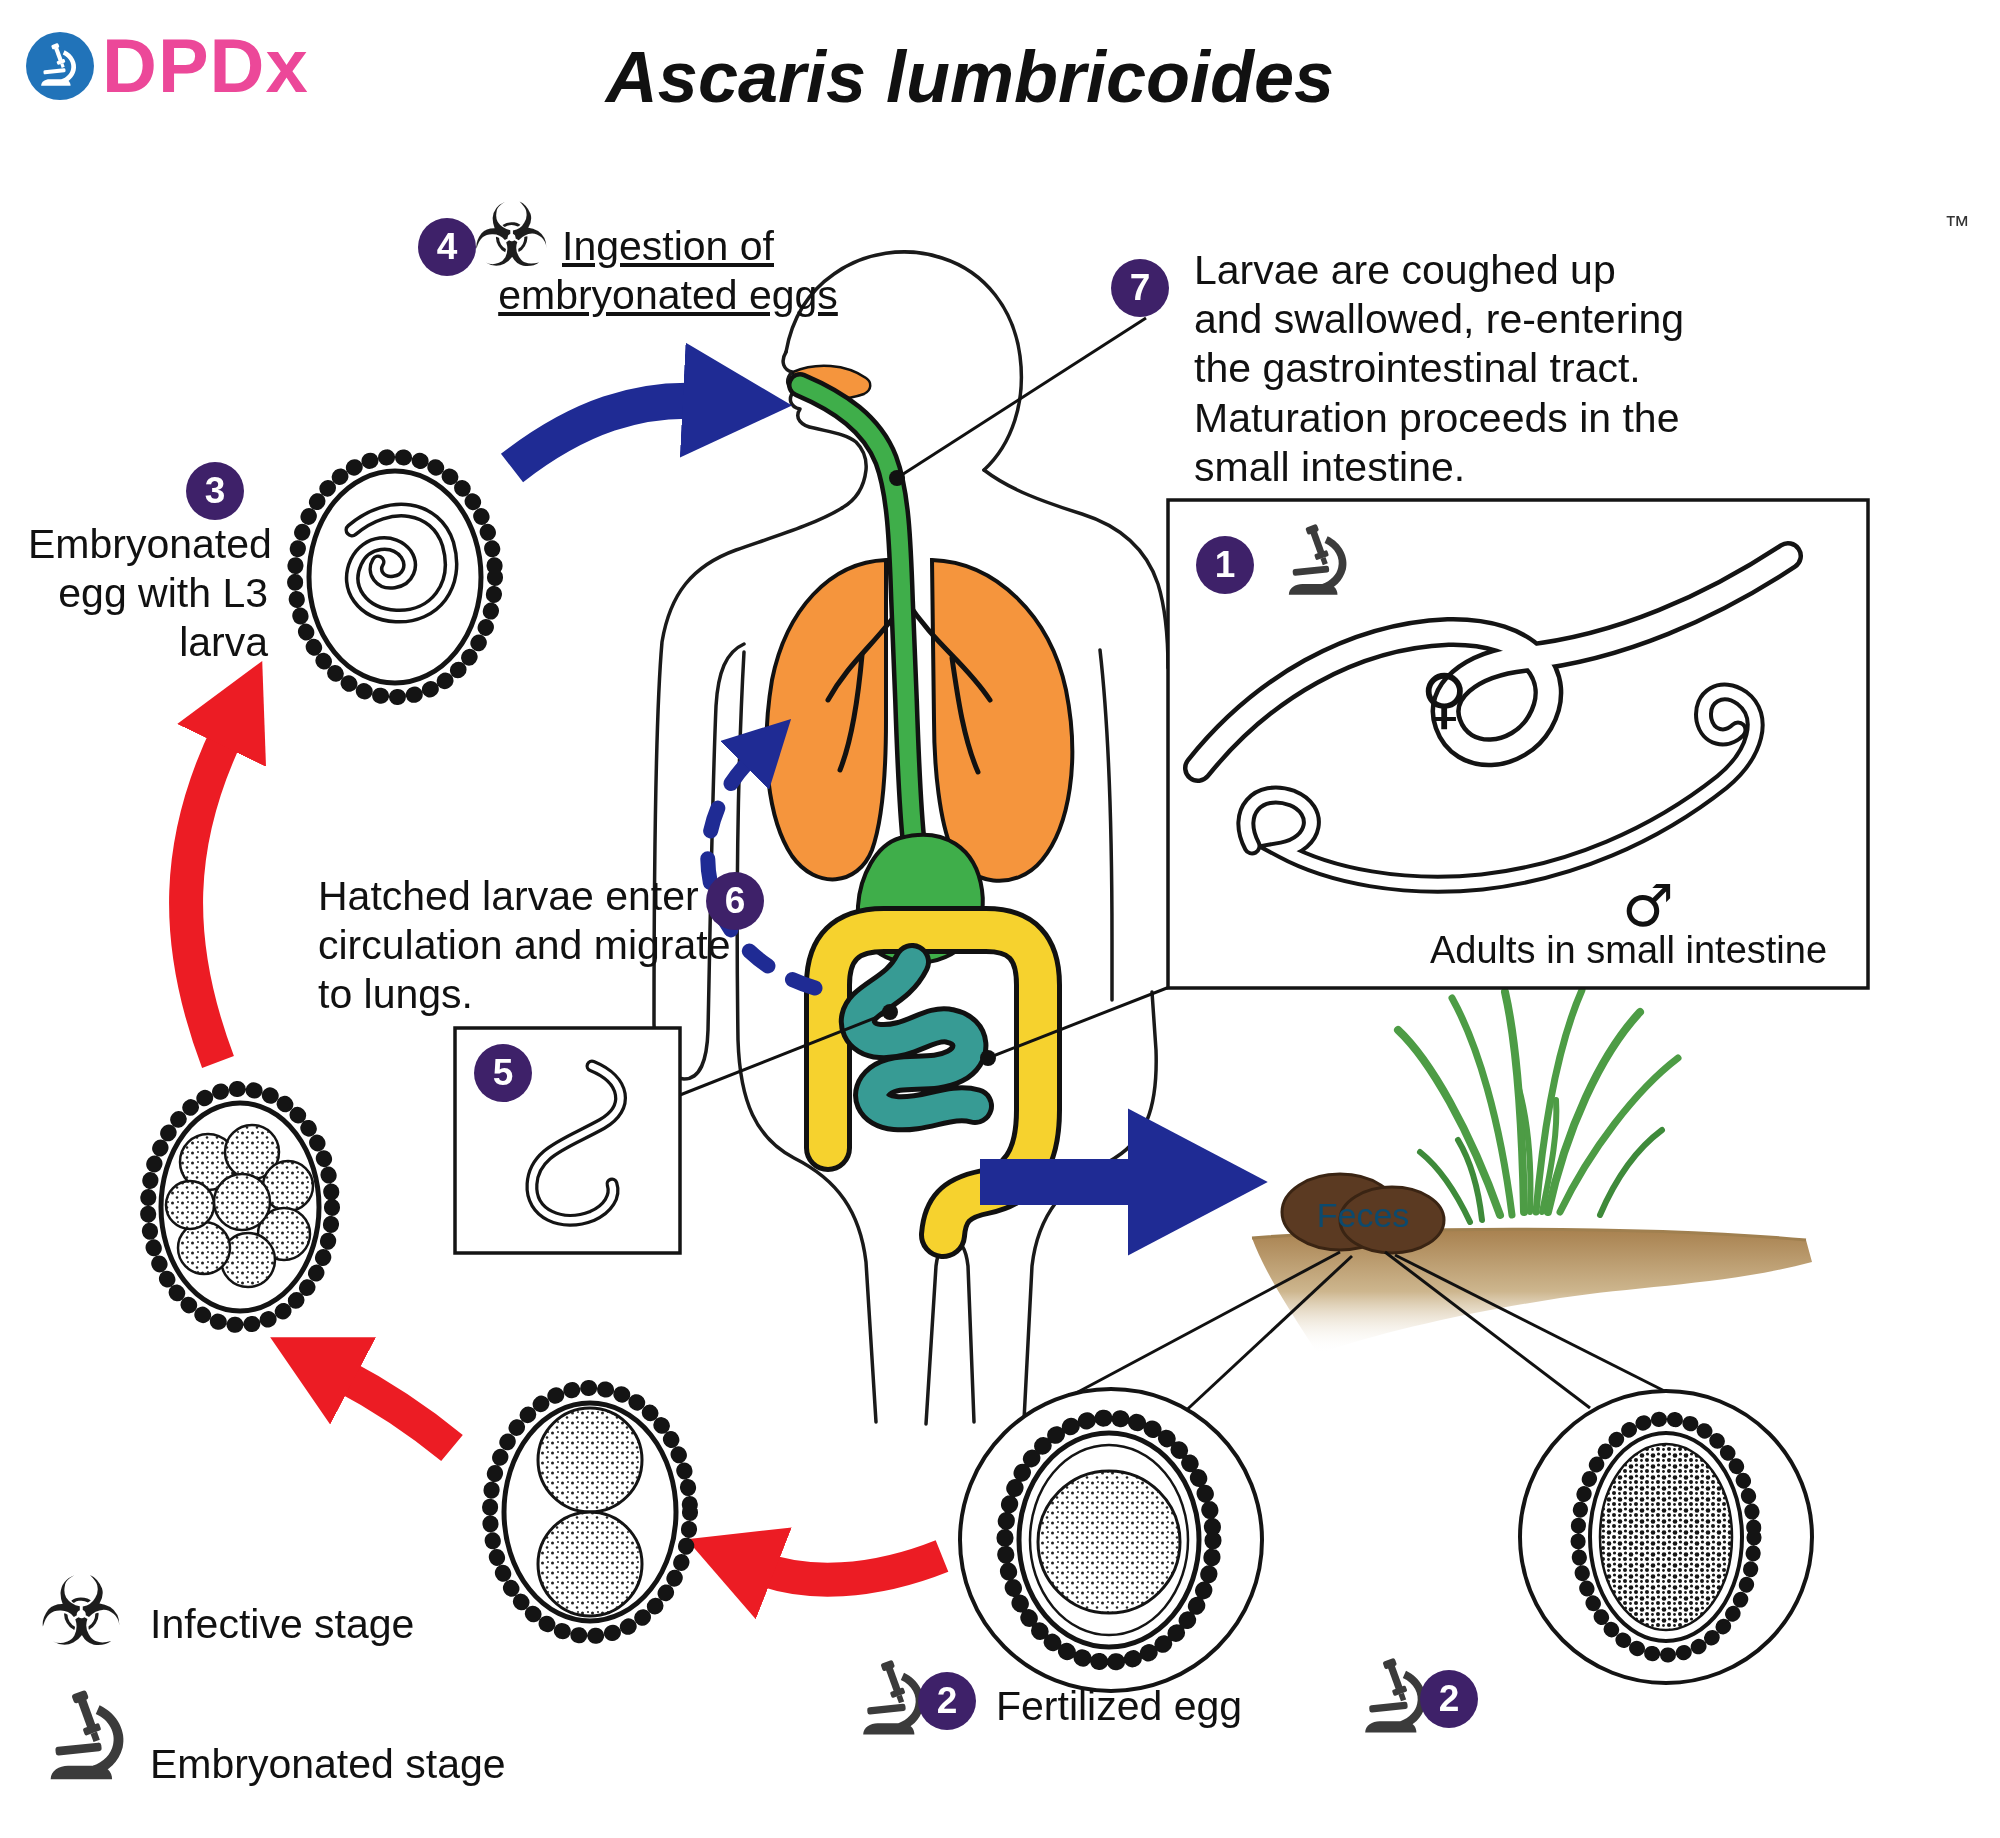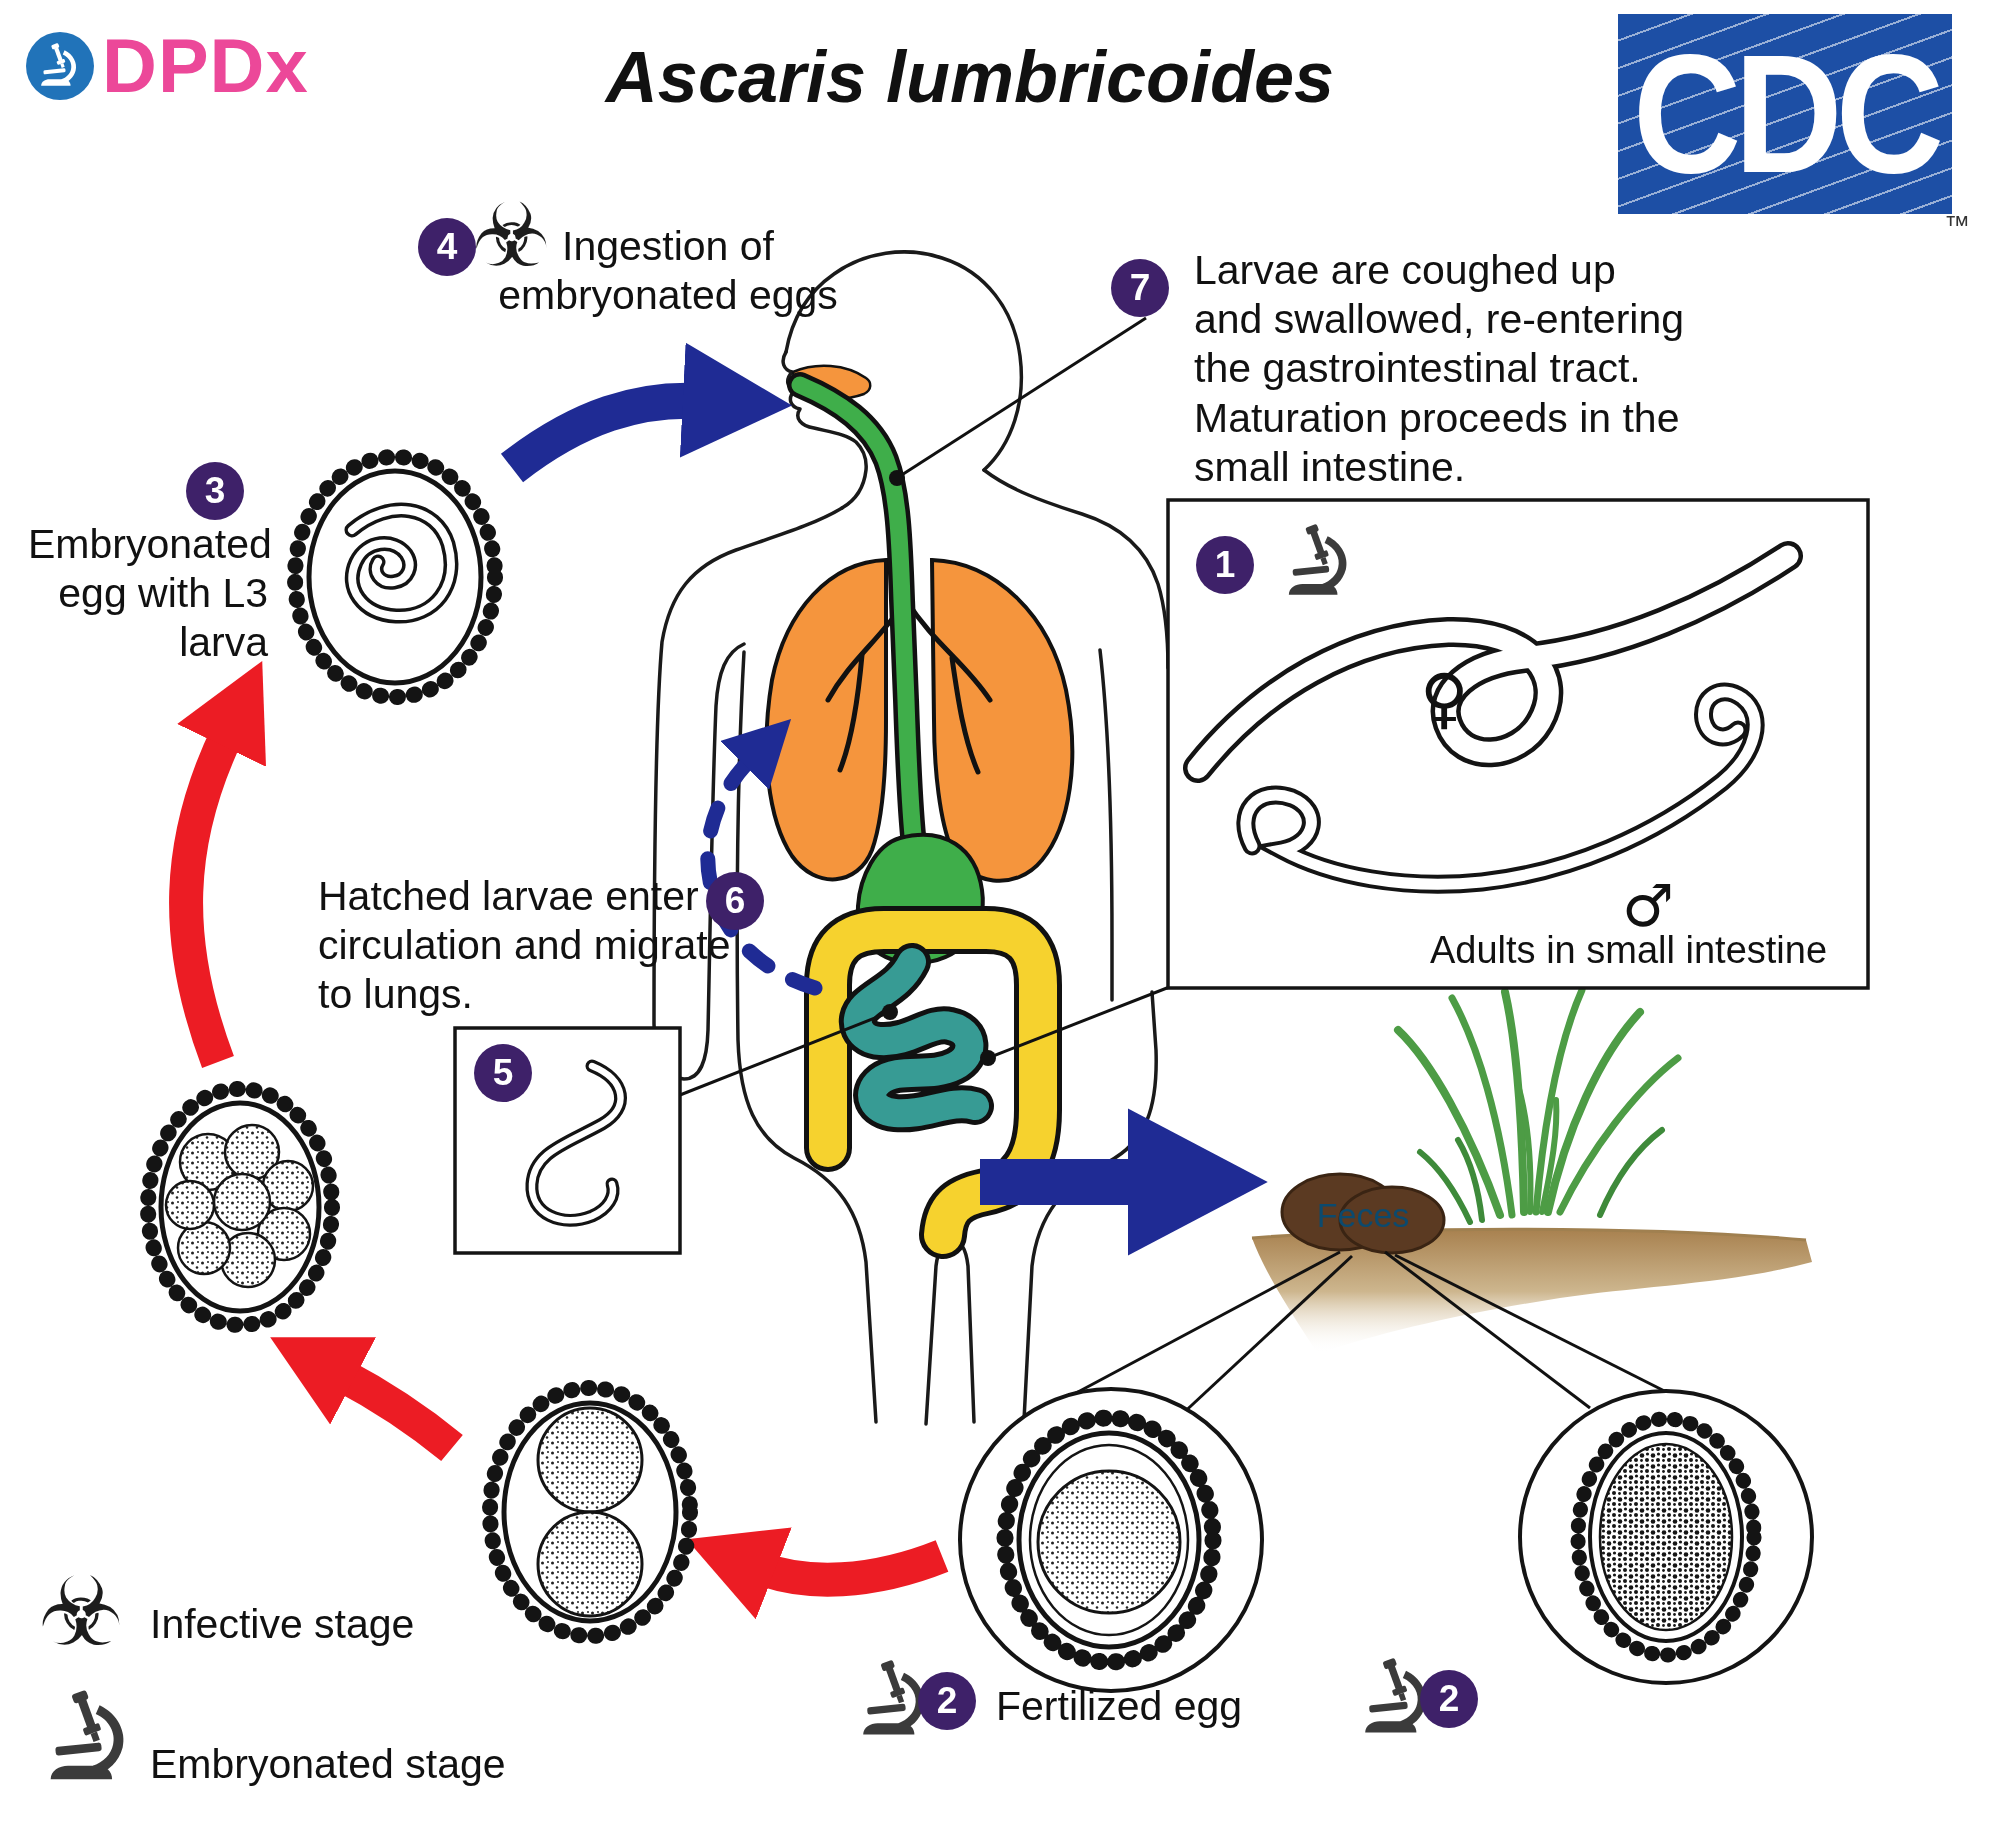--- a/index.html
+++ b/index.html
@@ -234,9 +234,6 @@
 
   <div class="title center" style="left:580px; top:36px; width:780px;">Ascaris lumbricoides</div>
 
-  <div class="cdc" style="left:1618px; top:14px;">
-    <span class="cdc-text">CDC</span>
-  </div>
   <span class="tm" style="left:1944px; top:210px;">™</span>
 
   <div class="badge" style="left:418px; top:218px;">4</div>

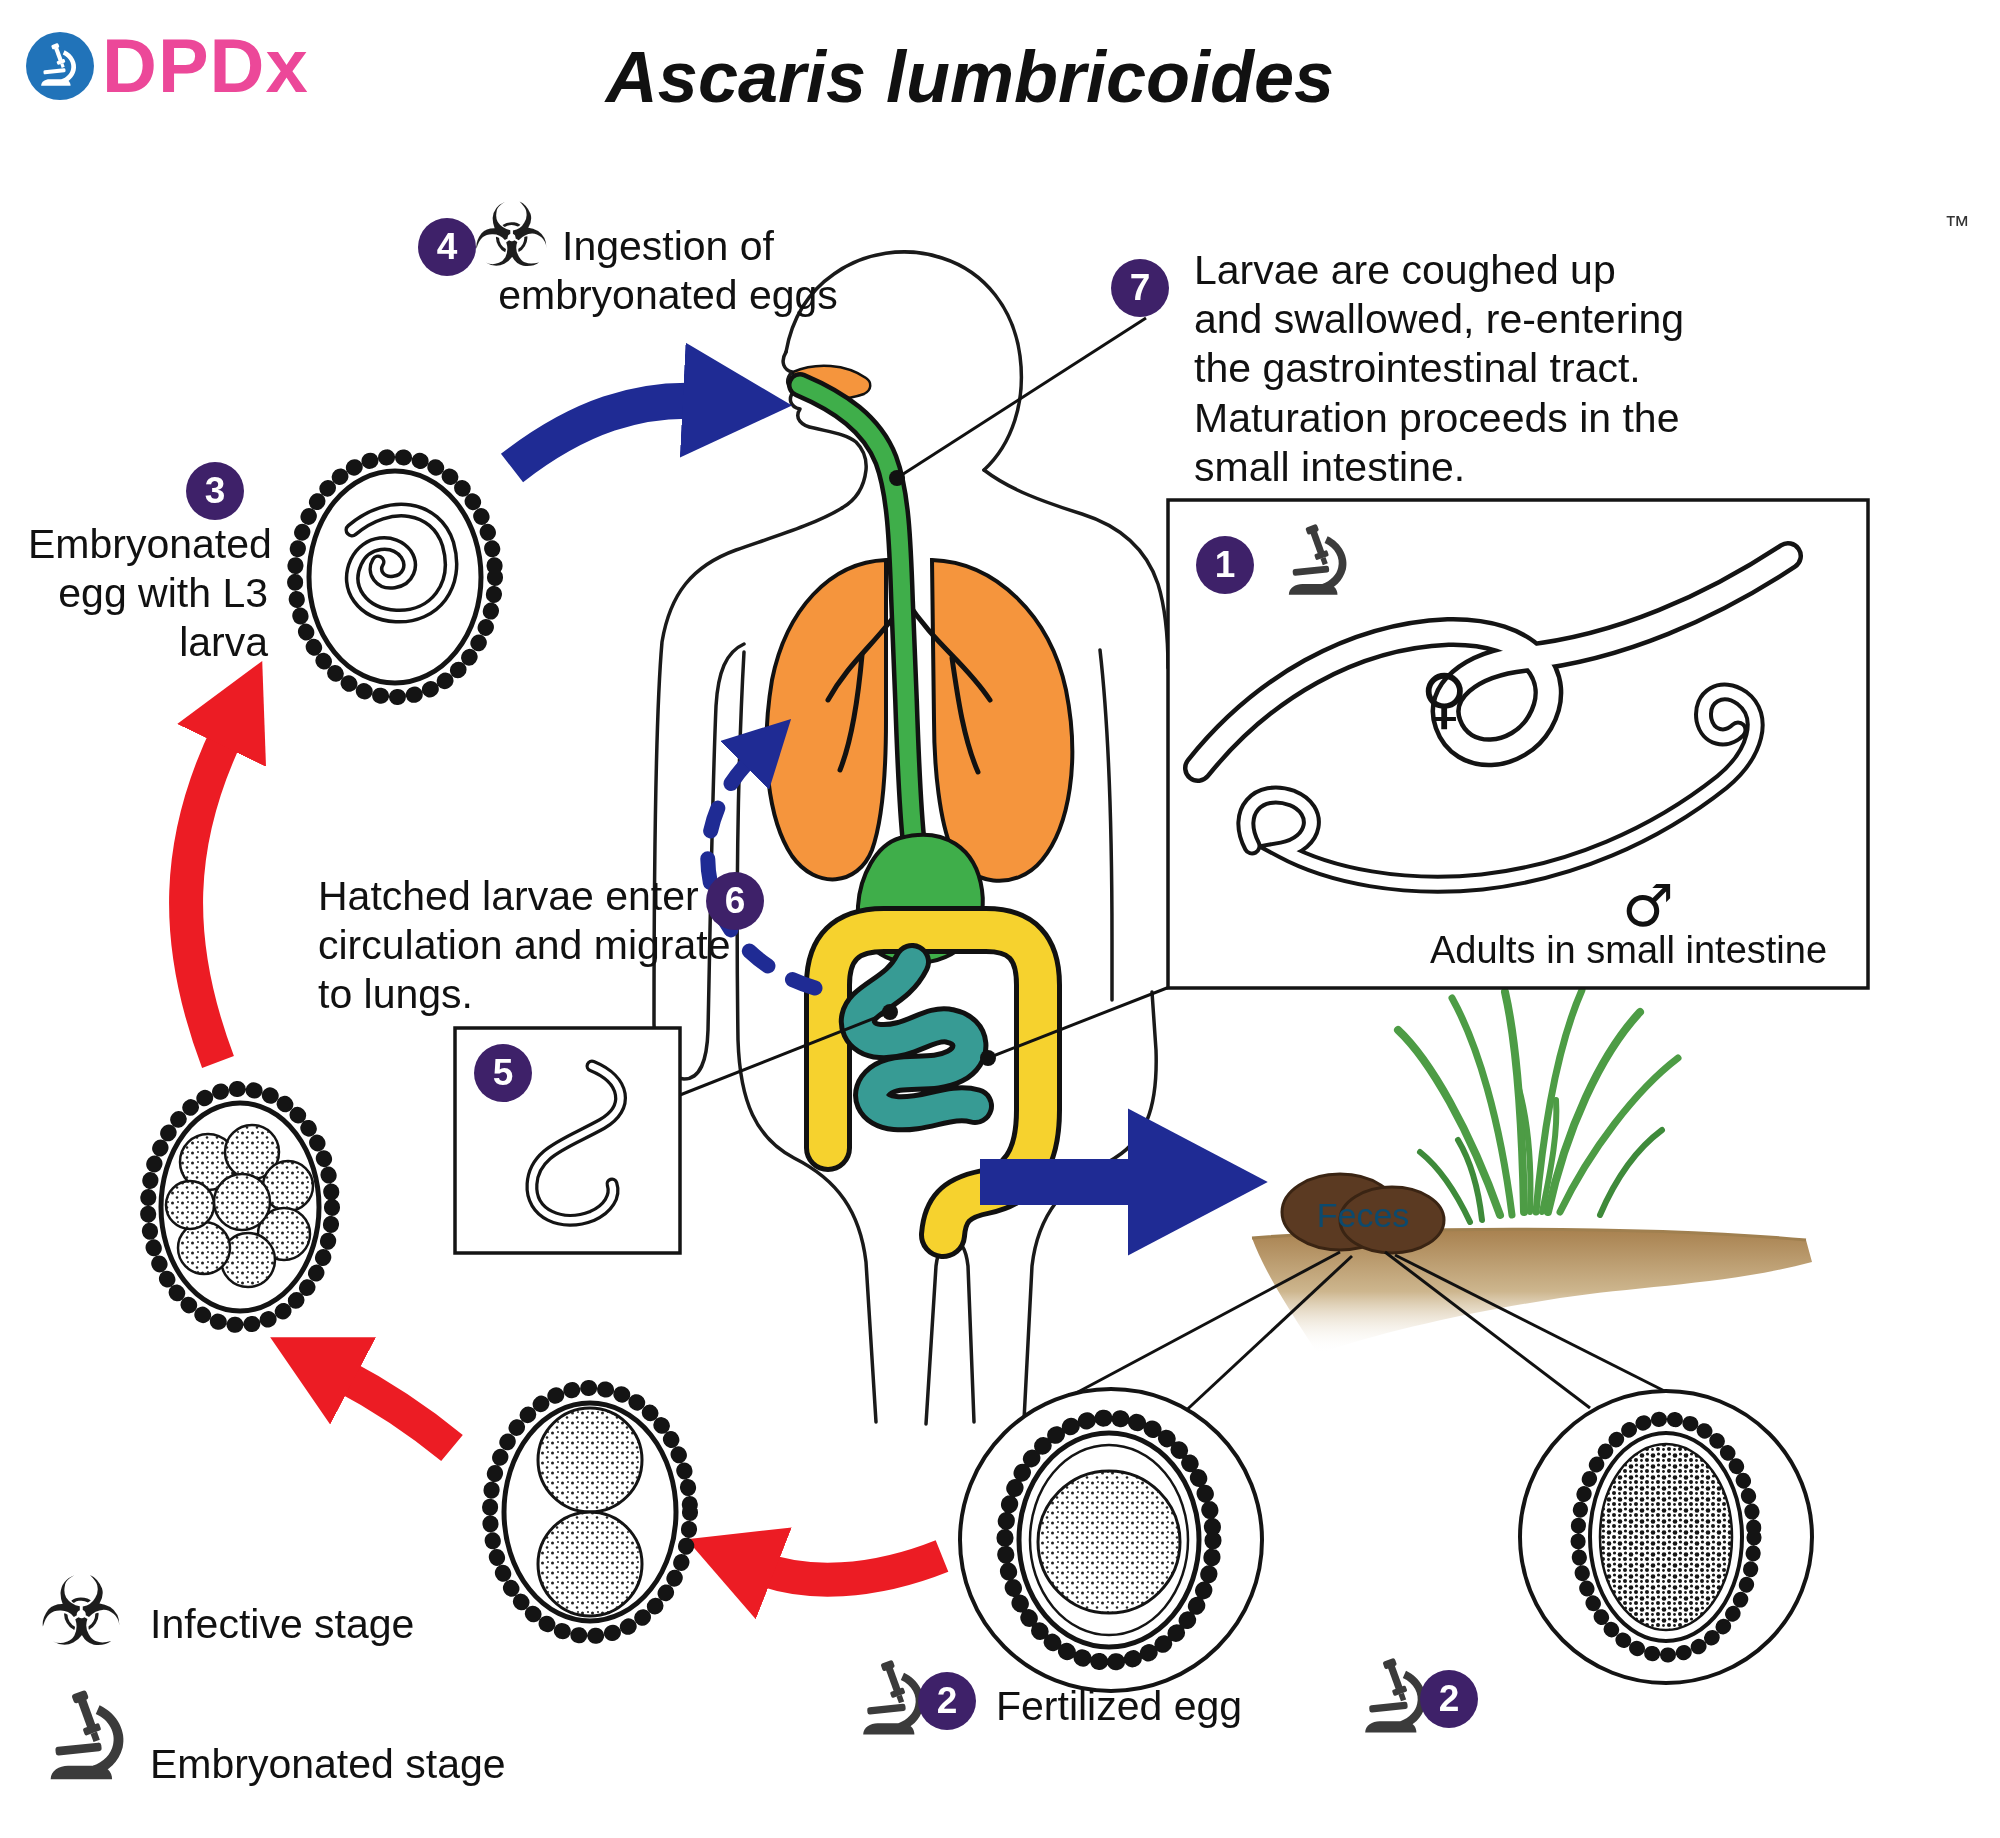--- a/index.html
+++ b/index.html
@@ -238,7 +238,7 @@
 
   <div class="badge" style="left:418px; top:218px;">4</div>
   <span class="sym" style="left:472px; top:192px; font-size:88px;">☣</span>
-  <div class="txt center" style="left:498px; top:222px; width:340px;">Ingestion of
+  <div class="txt center" style="left:498px; top:222px; width:340px;text-decoration:underline;">Ingestion of
 embryonated eggs</div>
 
   <div class="badge" style="left:1111px; top:259px;">7</div>

